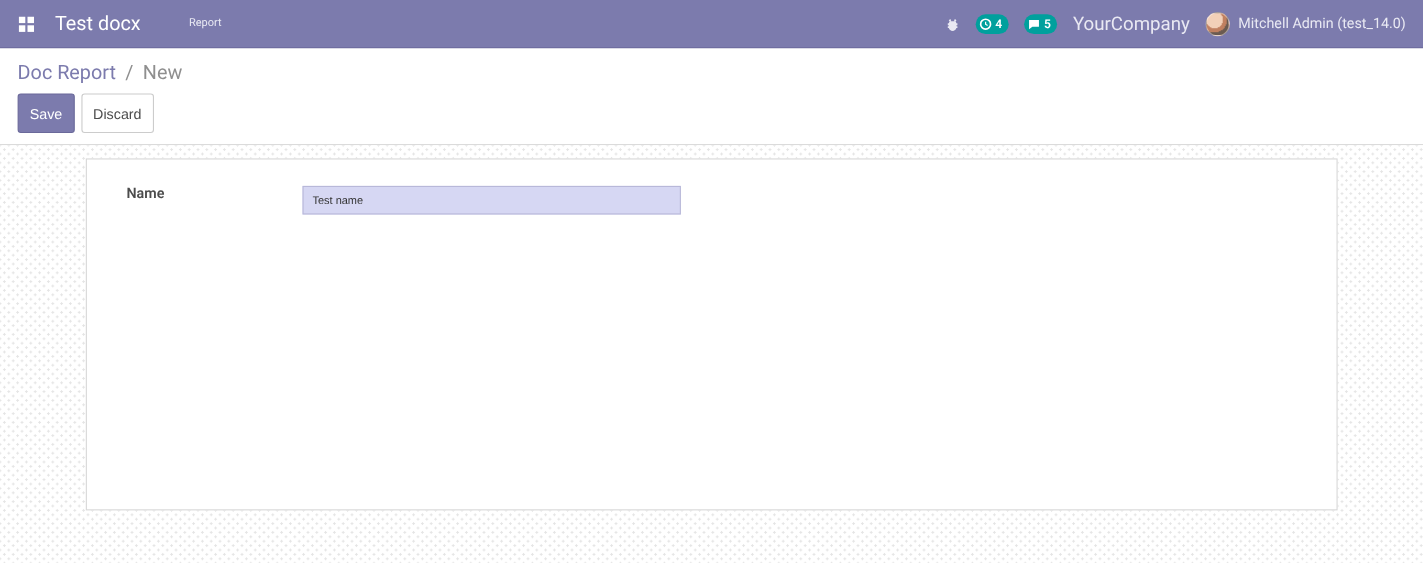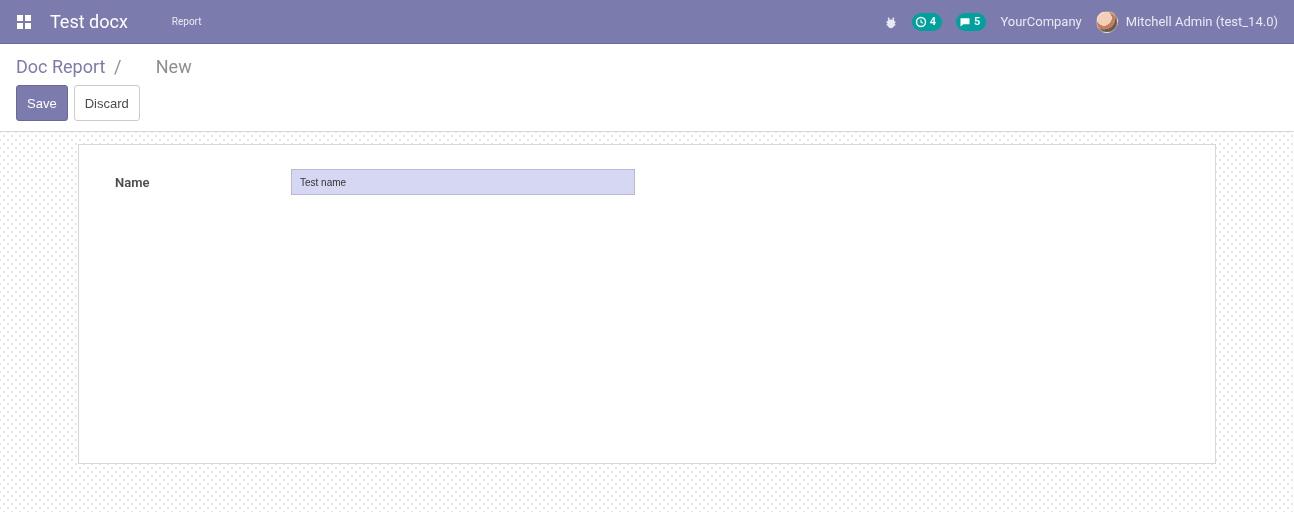--- a/index.html
+++ b/index.html
@@ -74,7 +74,7 @@
   }
   .company {
     color: #e9e9f3;
-    font-size: 13px;
+    font-size: 17px;
     cursor: pointer;
   }
   .user-block {

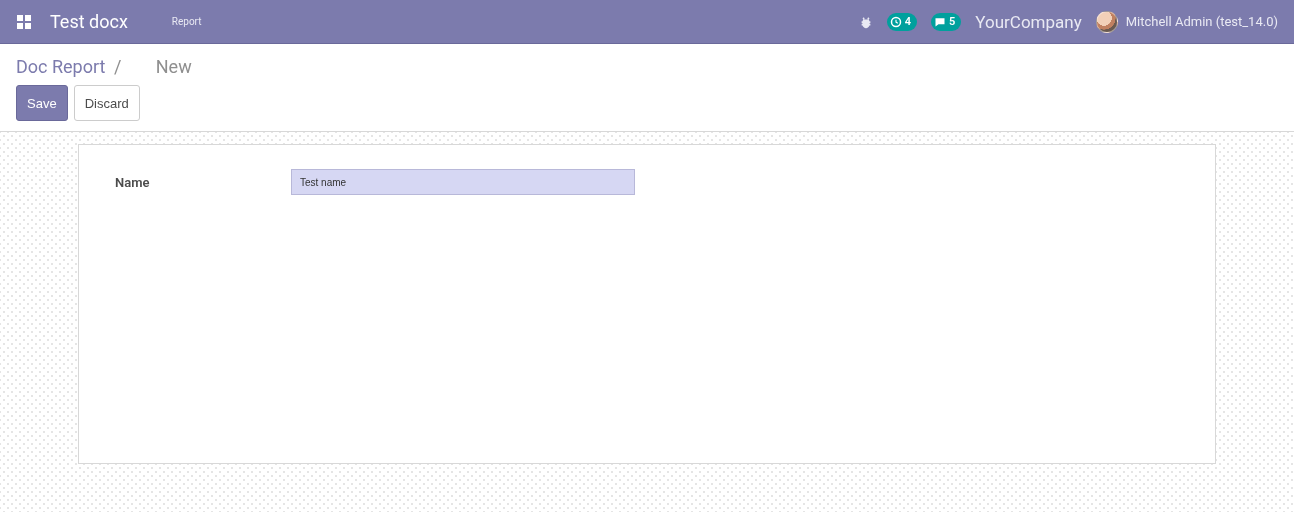--- a/index.html
+++ b/index.html
@@ -111,7 +111,6 @@
   }
   .breadcrumb .current {
     color: #8f8f8f;
-    margin-left: 26px;
   }
   .cp-buttons {
     display: flex;

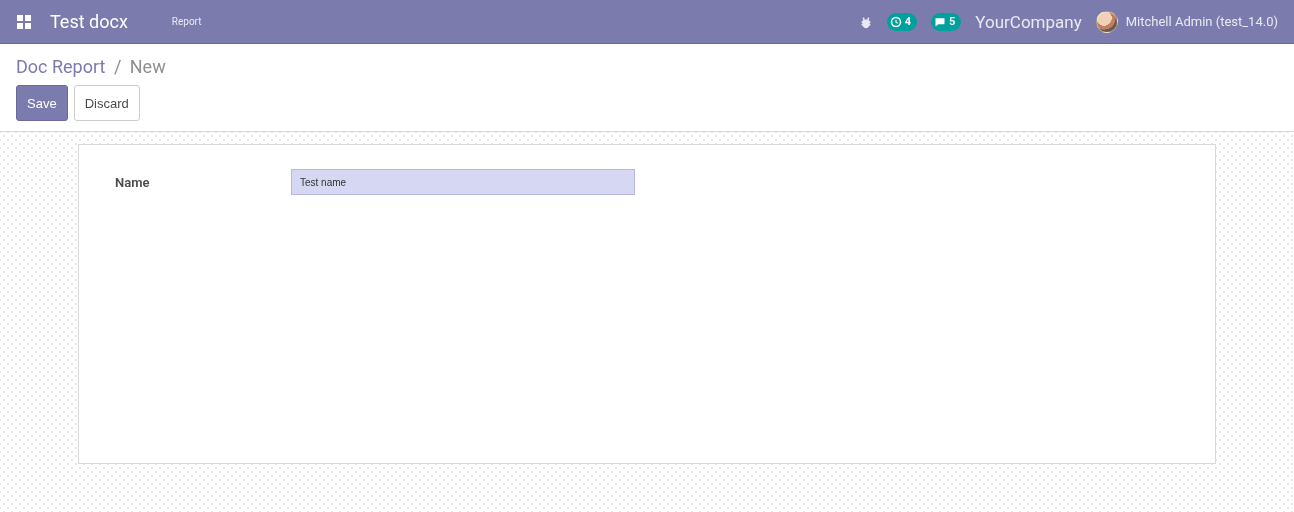--- a/index.html
+++ b/index.html
@@ -173,8 +173,8 @@
   }
   .form-row {
     display: flex;
-    align-items: center;
-    gap: 36px;
+    align-items: flex-start;
+    gap: 20px;
   }
   .form-label {
     width: 140px;

